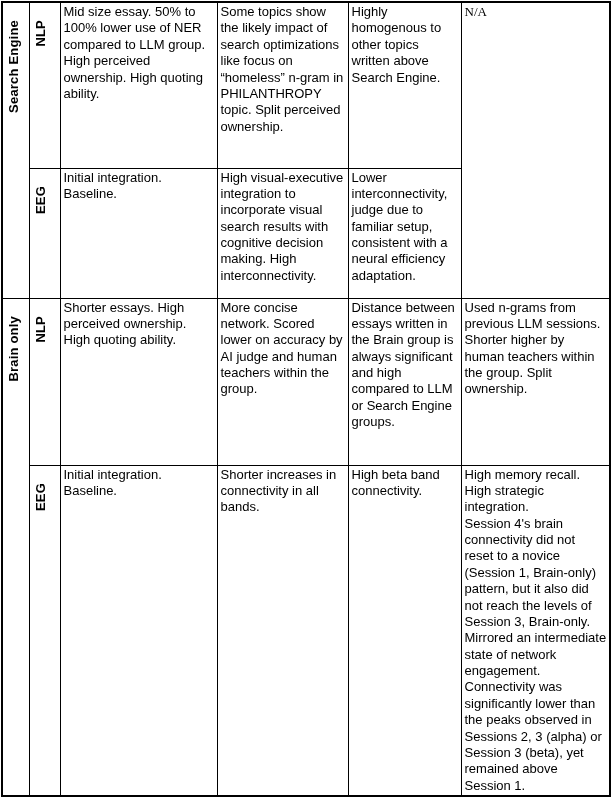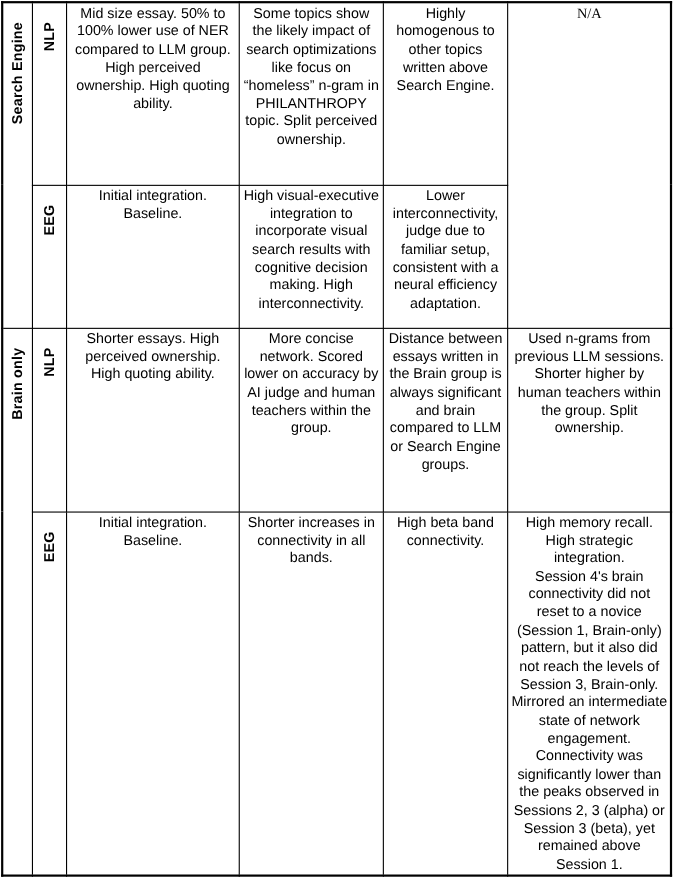--- a/index.html
+++ b/index.html
@@ -24,7 +24,7 @@
     border: 1px solid #000000;
     padding: 1px 2px 1px 3px;
     vertical-align: top;
-    text-align: center;
+    text-align: left;
     font-size: 13px;
     line-height: 1.26;
     white-space: pre-line;

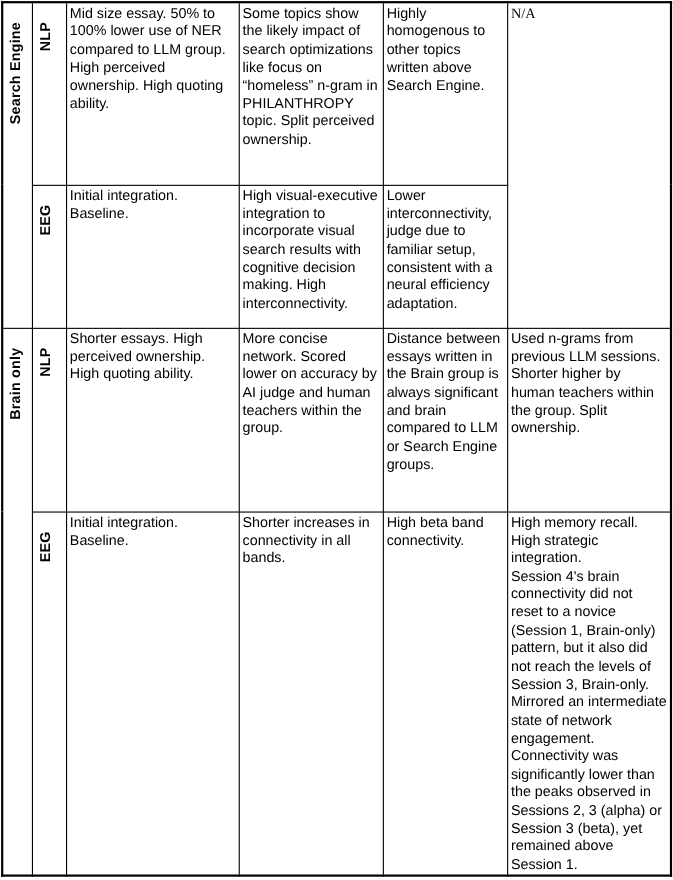--- a/index.html
+++ b/index.html
@@ -98,7 +98,7 @@
       </td>
       <td>Shorter essays. High perceived ownership. High quoting ability.</td>
       <td>More concise network. Scored lower on accuracy by AI judge and human teachers within the group.</td>
-      <td>Distance between essays written in the Brain group is always significant and brain compared to LLM or Search Engine groups.</td>
+      <td>Distance between essays written in the Brain group is always significant and high compared to LLM or Search Engine groups.</td>
       <td>Used n-grams from previous LLM sessions. Shorter higher by human teachers within the group. Split ownership.</td>
     </tr>
     <tr class="row-b-eeg">

